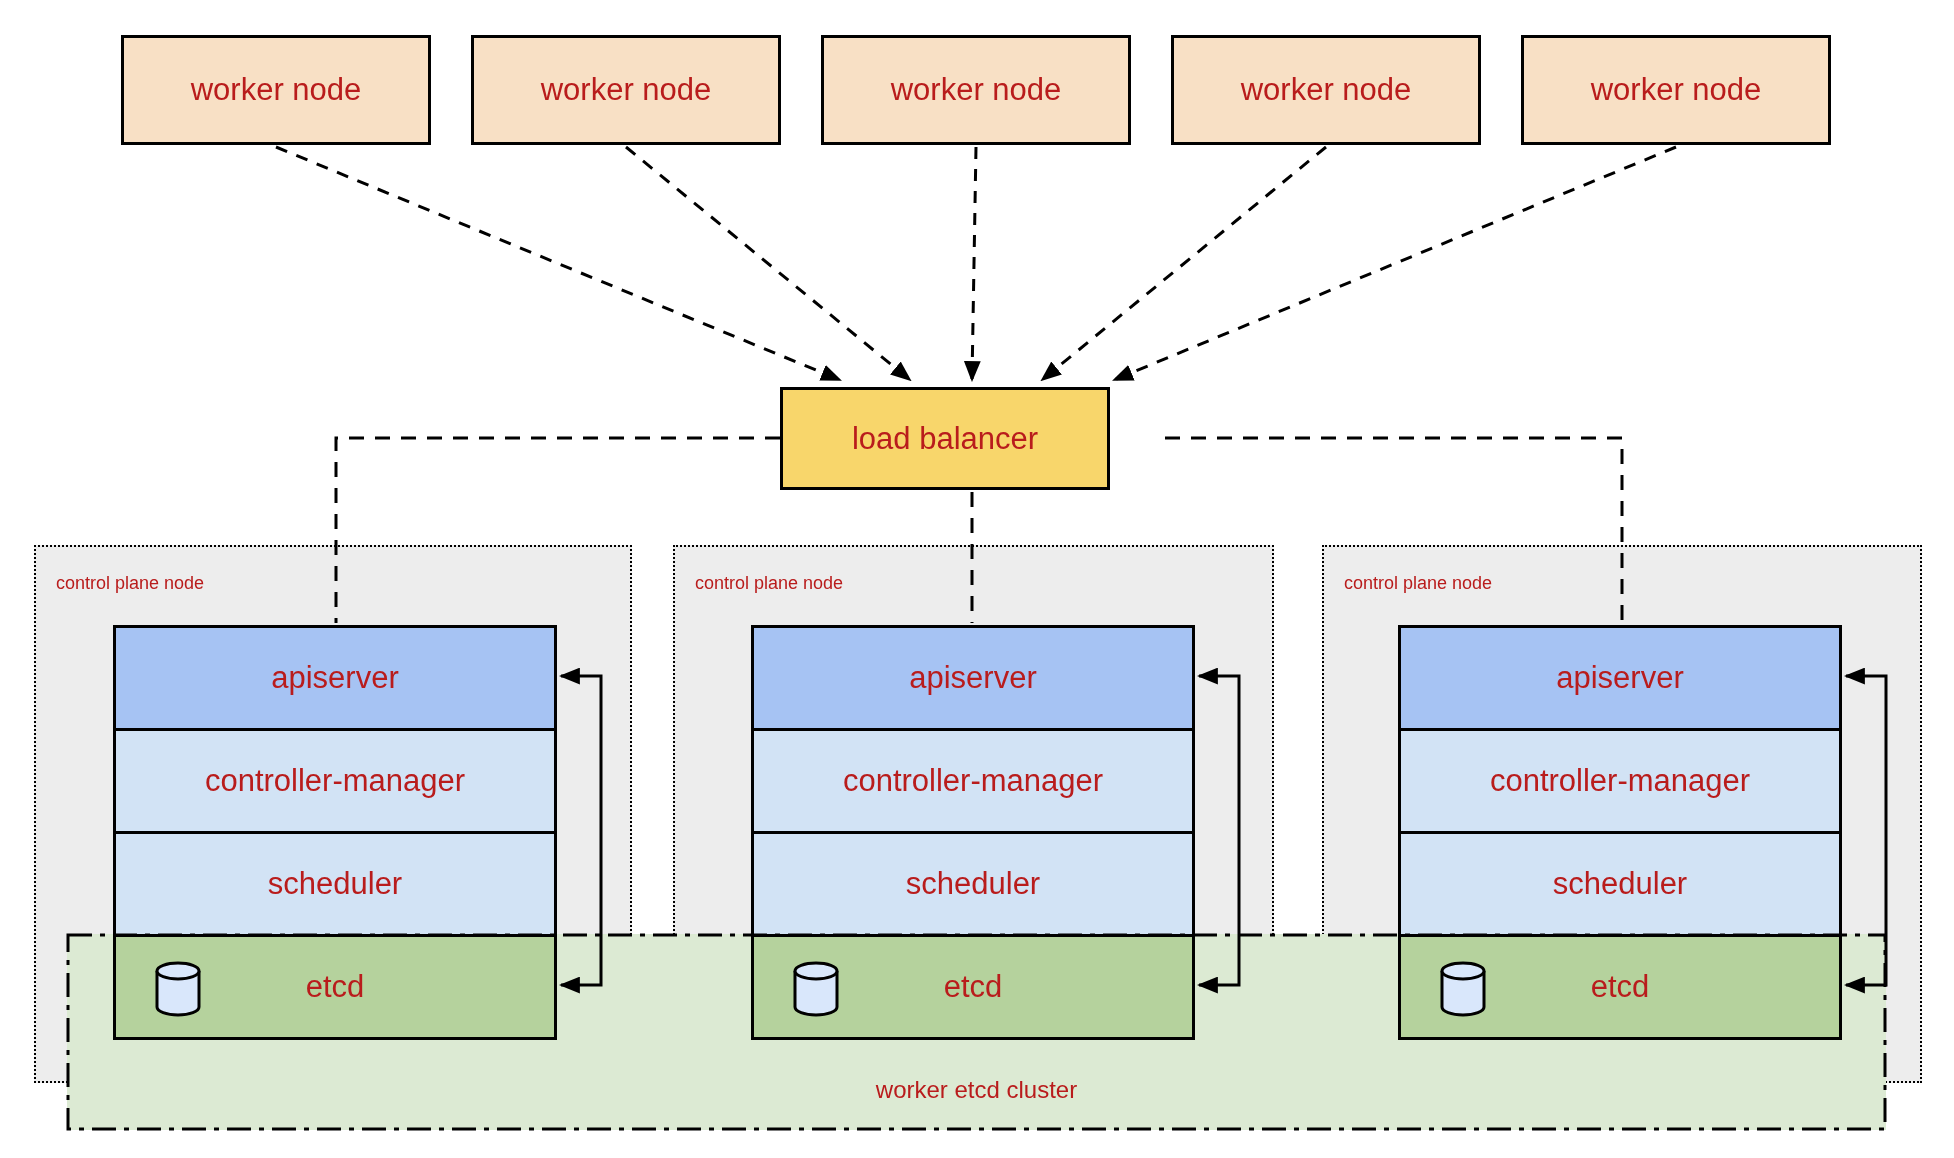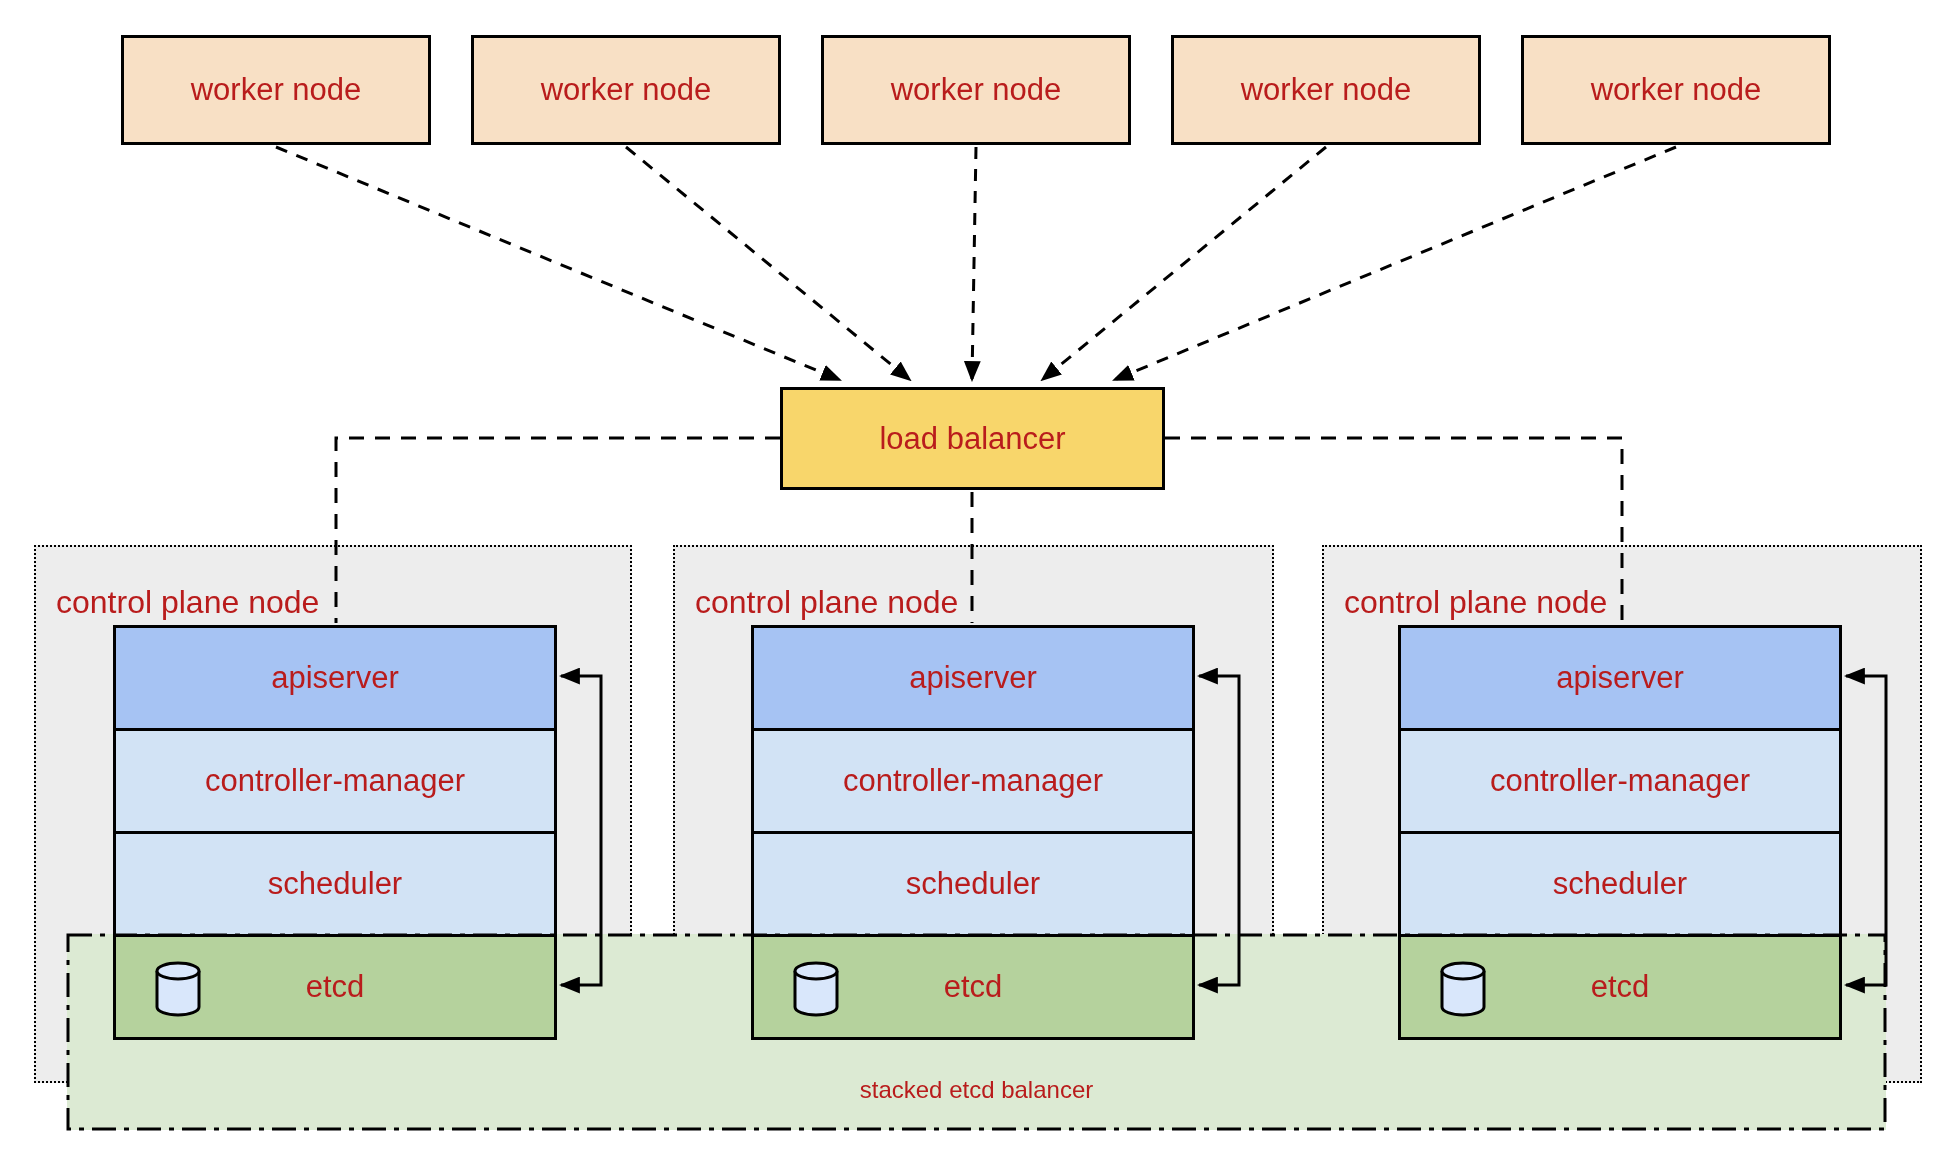--- a/index.html
+++ b/index.html
@@ -36,7 +36,7 @@
   
   .lb{
     position:absolute;
-    left:780px;top:387px;width:385px;height:103px;
+    left:780px;top:387px;width:330px;height:103px;
     background:var(--lb_fill);
     border:3px solid var(--line_color);
     box-sizing:border-box;

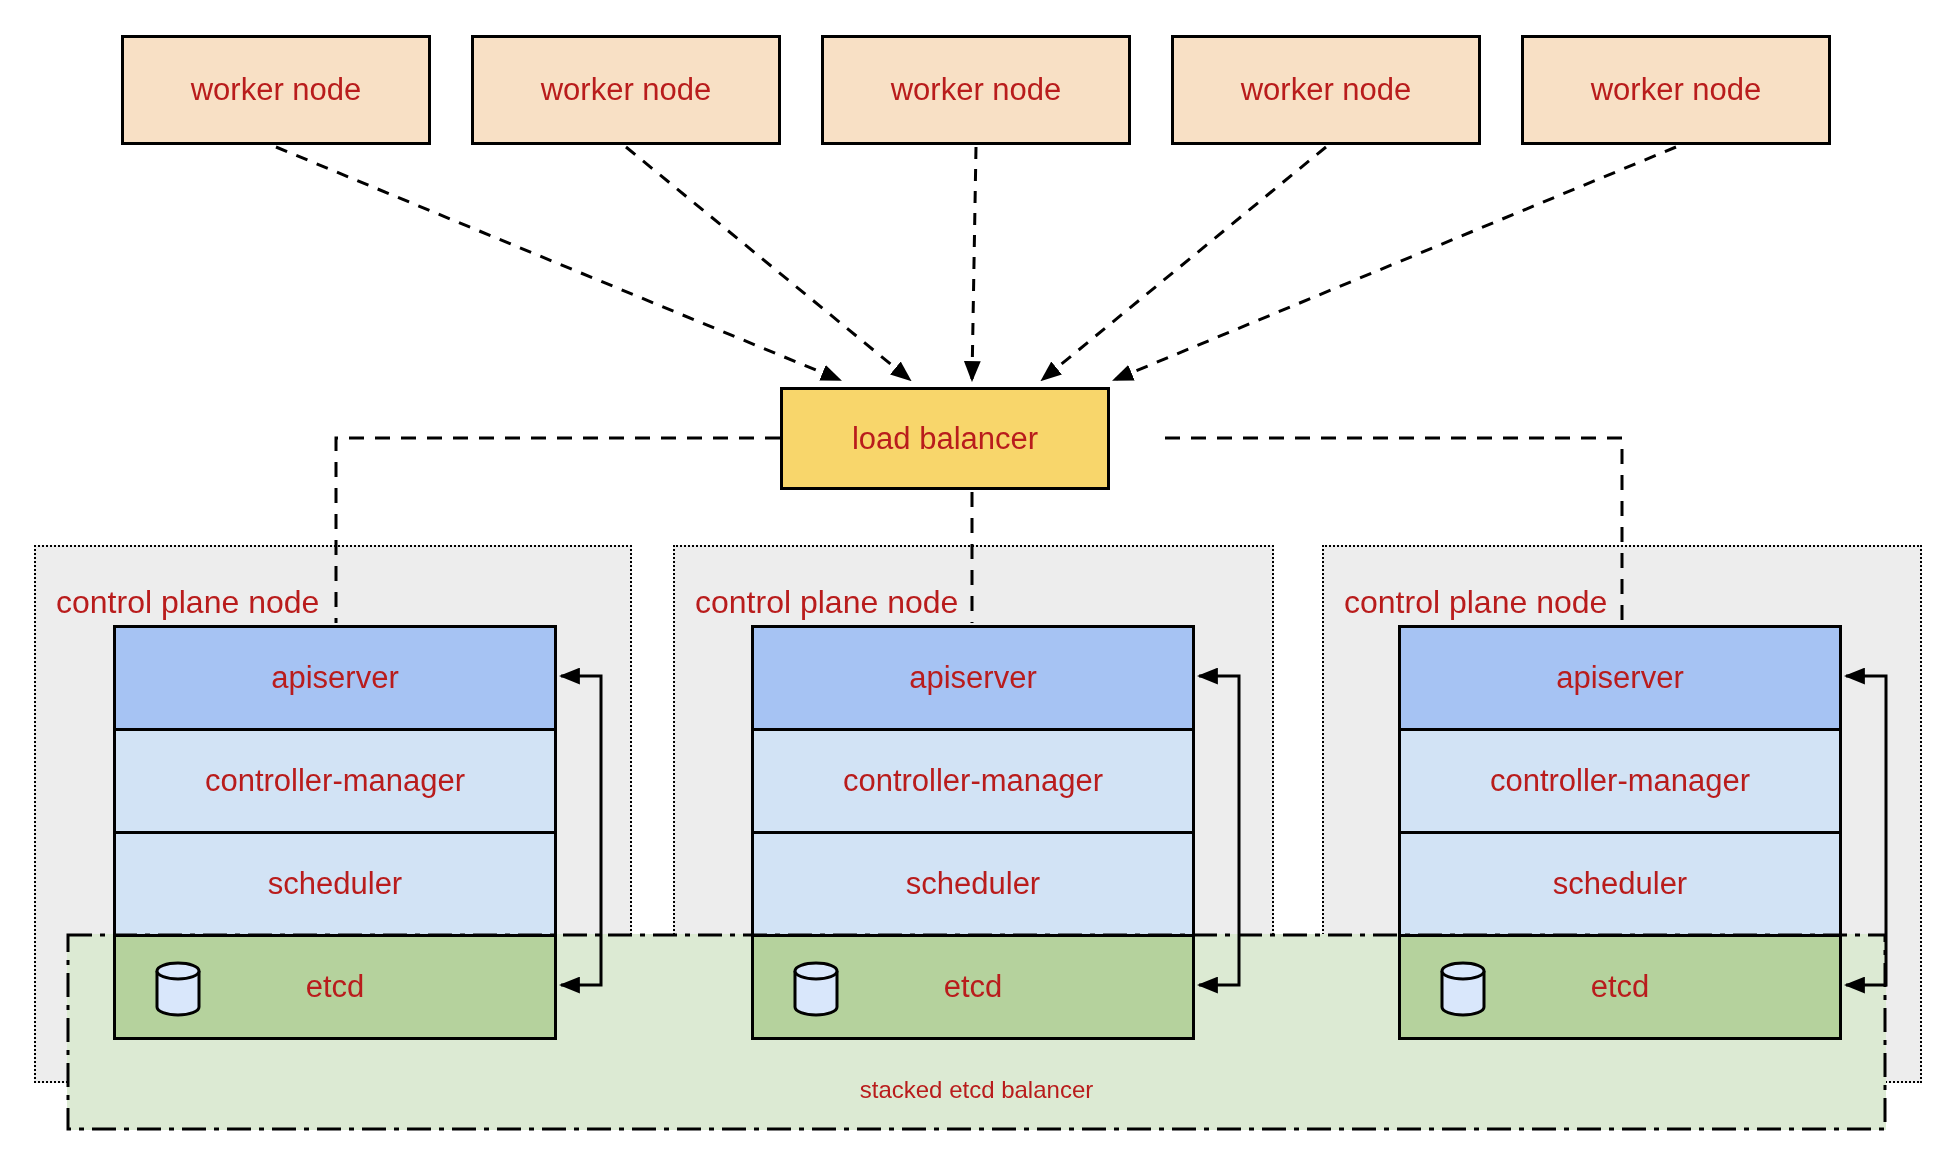--- a/index.html
+++ b/index.html
@@ -58,8 +58,8 @@
   .cp2{left:1322px;width:600px}
   .cp-label{
     position:absolute;
-    left:20px;top:37px;
-    font-size:32px;
+    left:20px;top:26px;
+    font-size:18px;
     white-space:nowrap;
   }
   

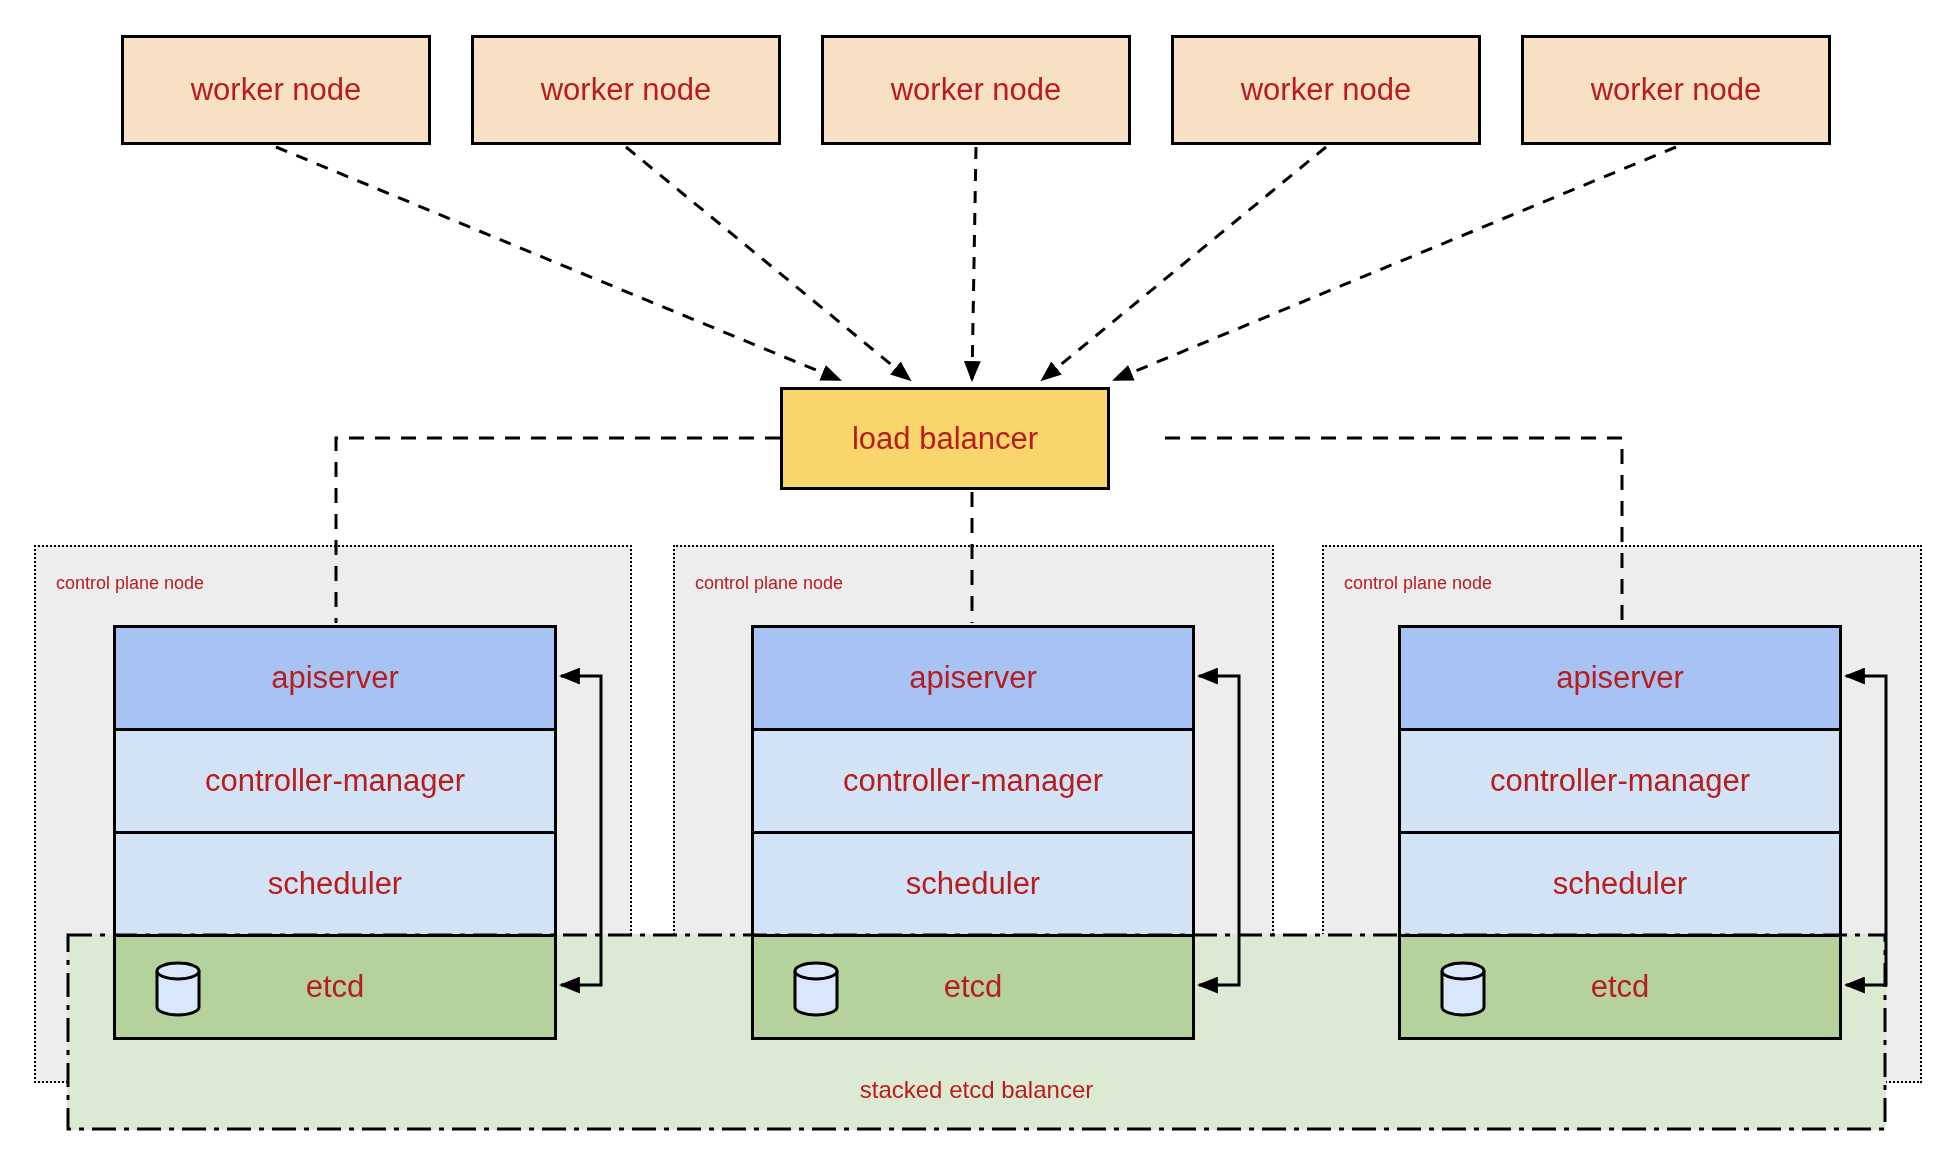--- a/index.html
+++ b/index.html
@@ -145,7 +145,7 @@
   </div>
 
   <div class="band">
-    <span class="band-label">stacked etcd balancer</span>
+    <span class="band-label">worker etcd cluster</span>
   </div>
 
   <div class="stack s0">

